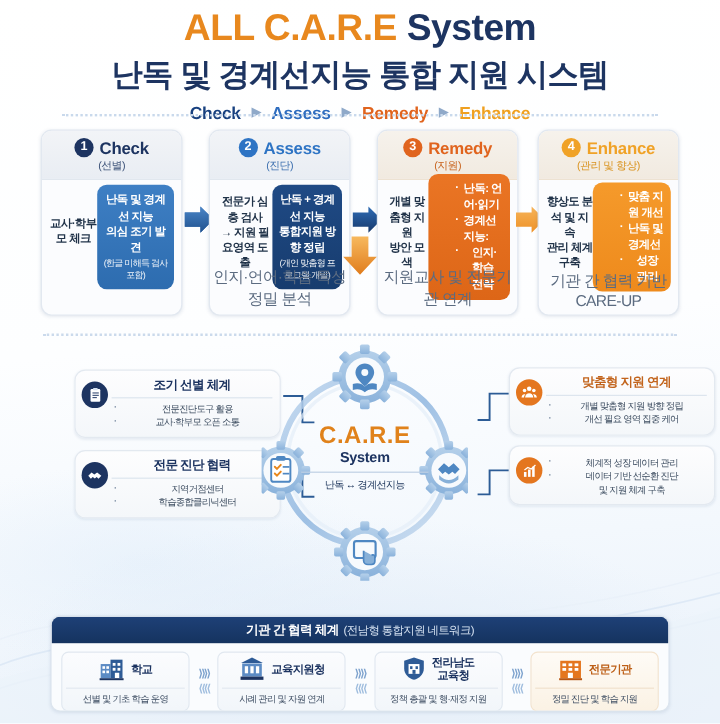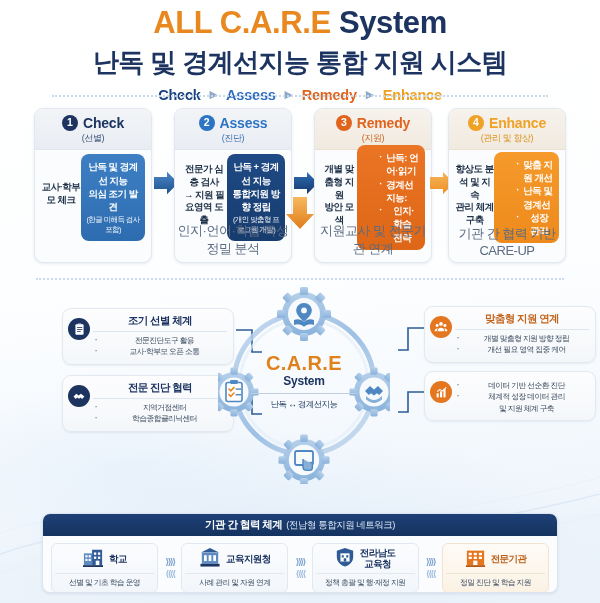--- a/index.html
+++ b/index.html
@@ -547,8 +547,8 @@
           </svg>
       </div>
       <div class="sb-list">
+        <div class="sb-item bul">체계적 성장 데이터 관리</div>
         <div class="sb-item bul">데이터 기반 선순환 진단</div>
-        <div class="sb-item bul">체계적 성장 데이터 관리</div>
         <div class="sb-item cont">및 지원 체계 구축</div>
       </div>
     </div>

